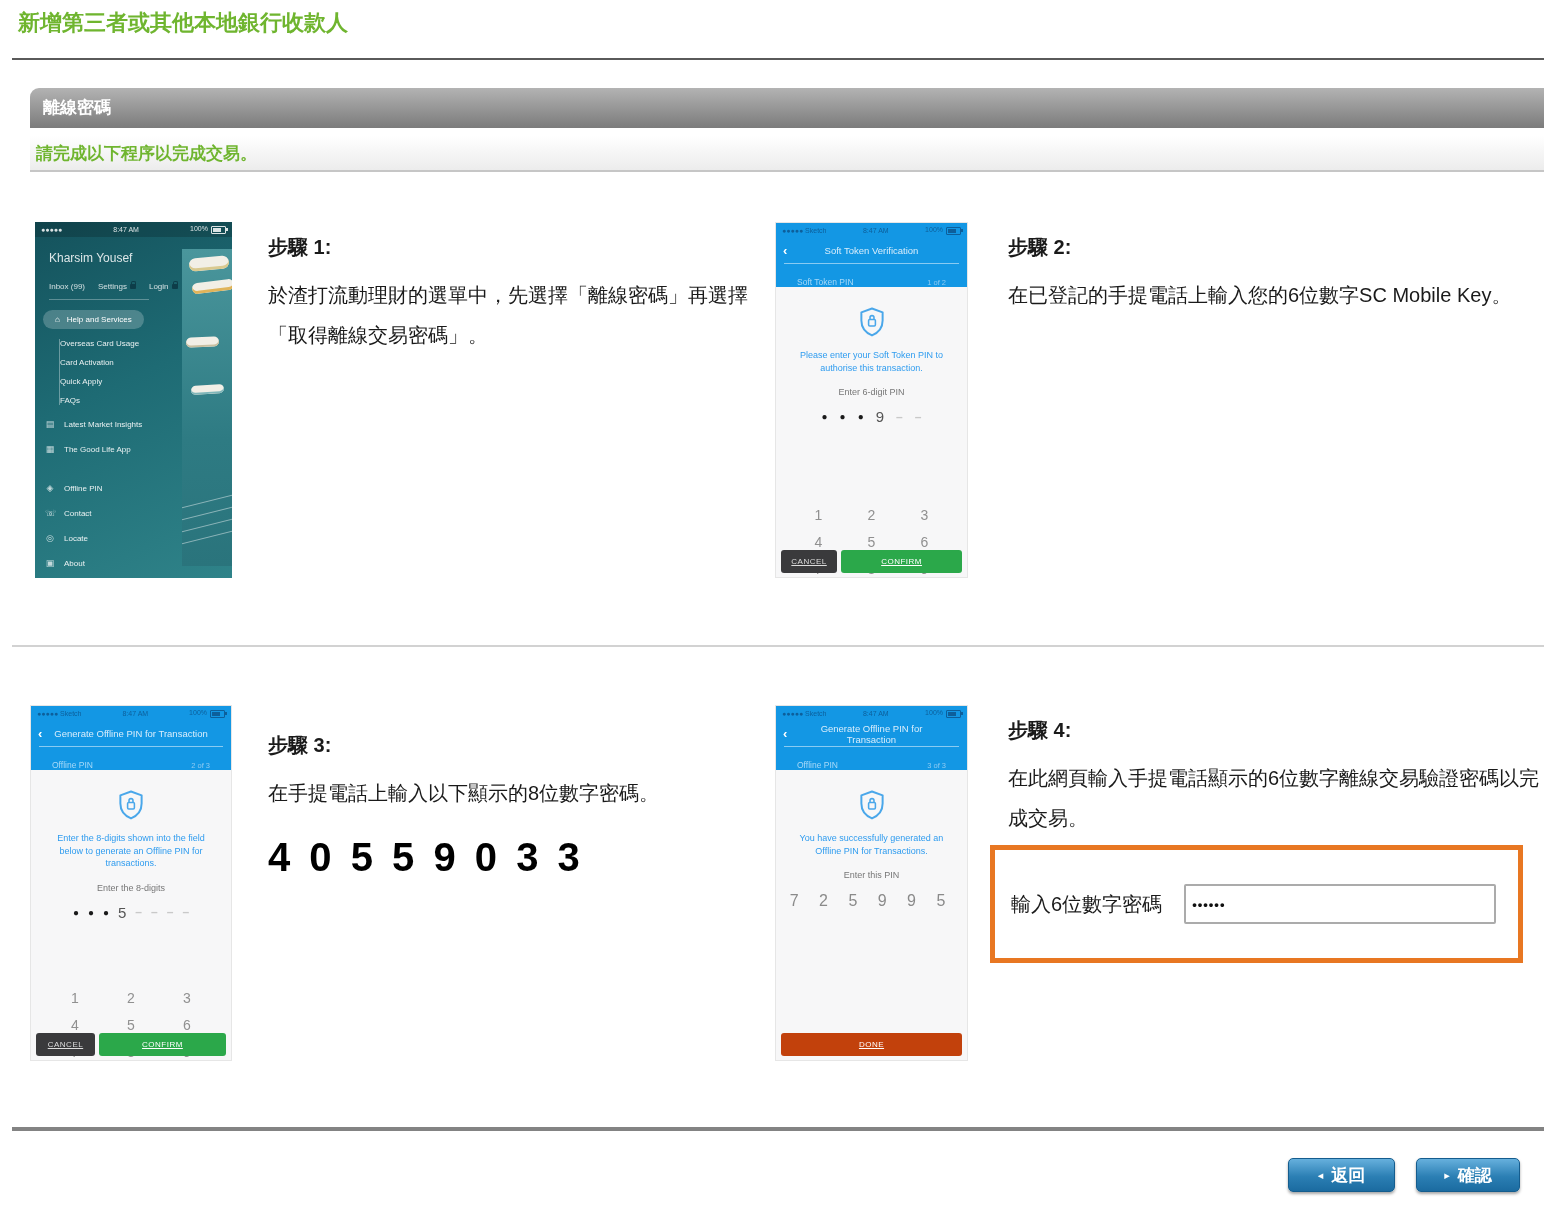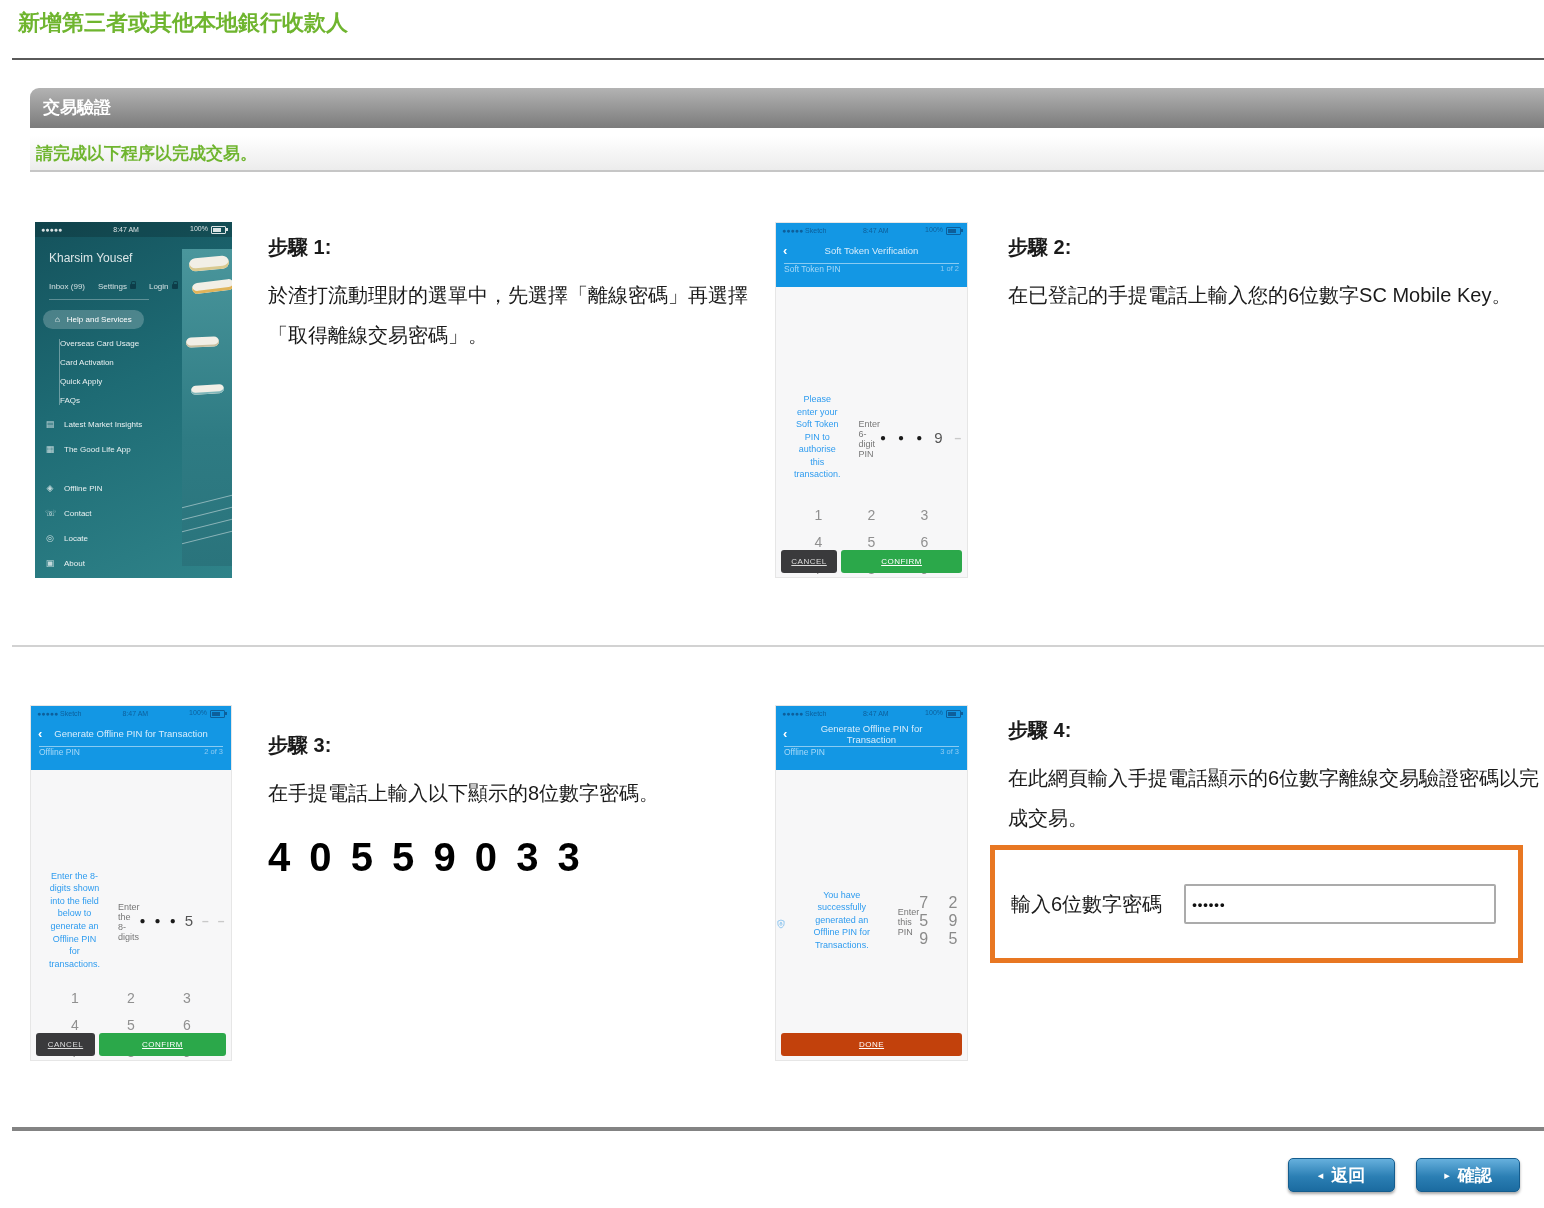--- a/index.html
+++ b/index.html
@@ -123,7 +123,7 @@
 
   <div class="page-title">新增第三者或其他本地銀行收款人</div>
   <div class="title-rule"></div>
-  <div class="section-bar">交易驗證</div>
+  <div class="section-bar">離線密碼</div>
   <div class="instr-bar">請完成以下程序以完成交易。</div>
 
   <div class="phone phone-menu" id="phone1">

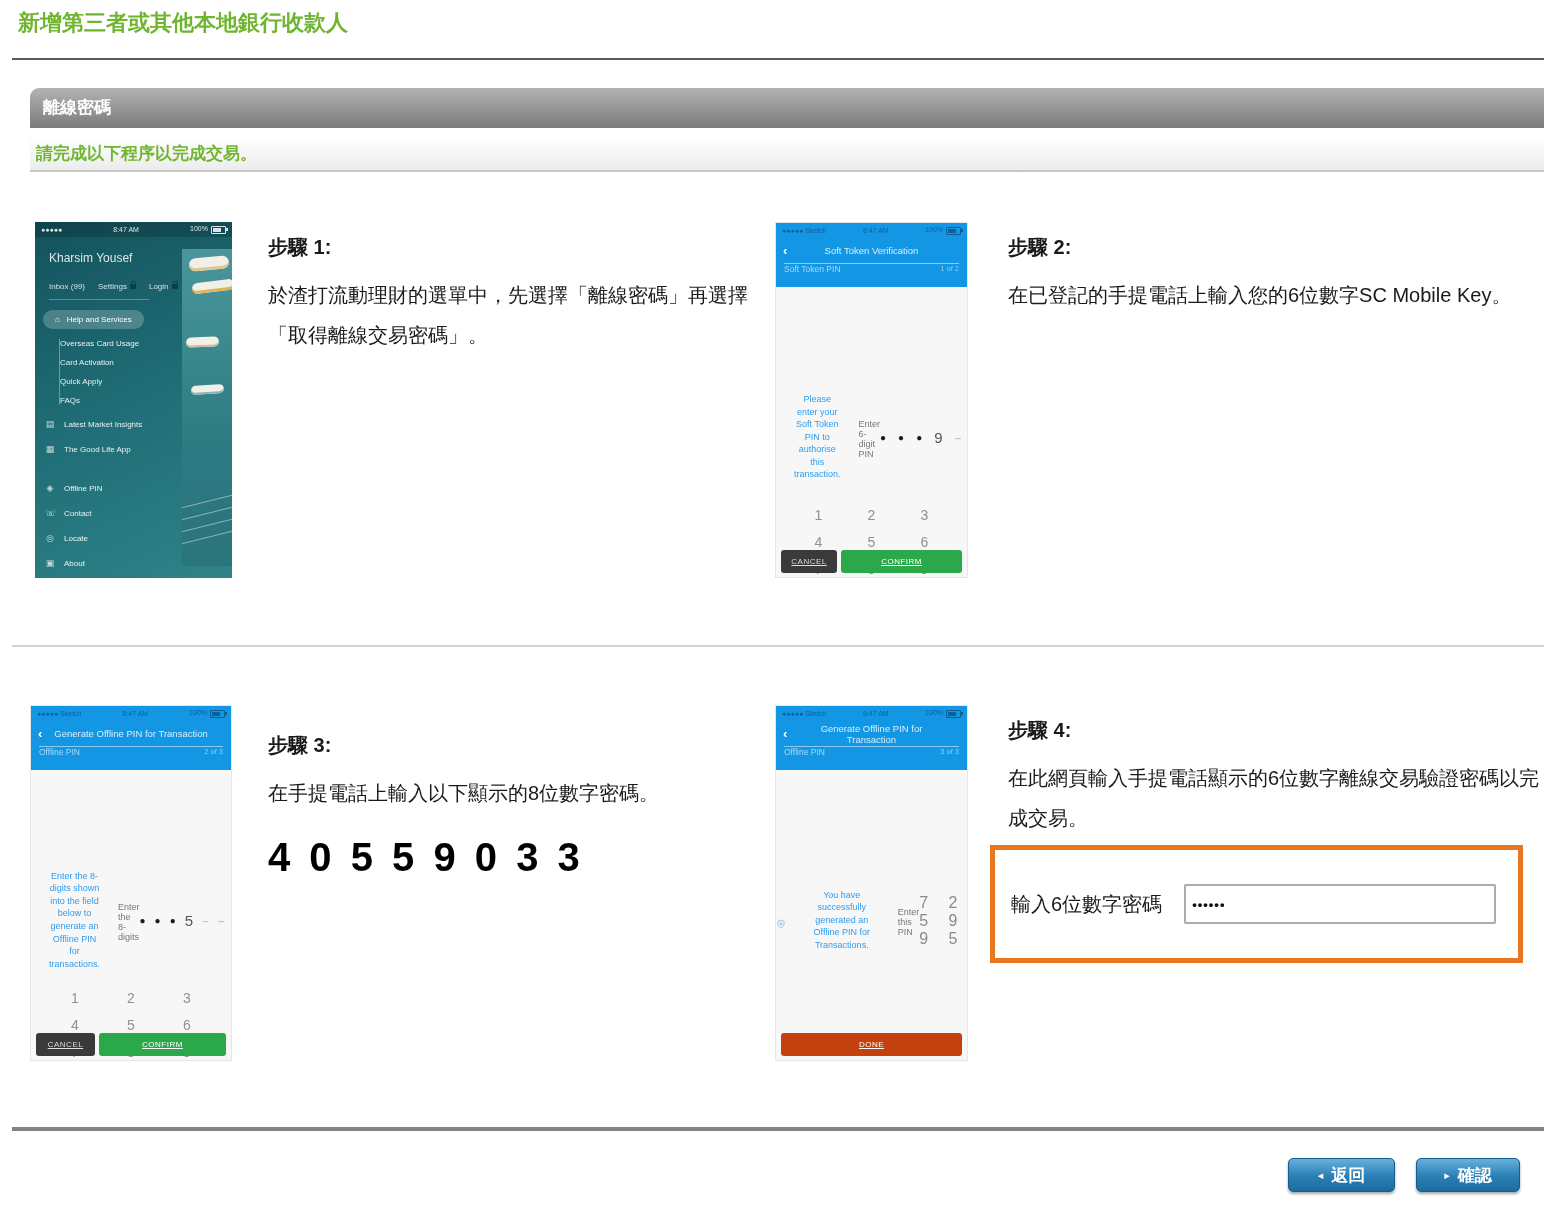--- a/index.html
+++ b/index.html
@@ -68,8 +68,8 @@
   .p-title .t{flex:1;text-align:center;font-size:9.5px;color:#d8edfc;}
   .p-title .sp{width:12px;}
   .p-rule{height:1px;margin:0 8px;background:rgba(255,255,255,.5);}
-  .p-subbar{height:23px;display:flex;align-items:flex-start;justify-content:space-between;
-            padding:0 8px;font-size:8.5px;color:#a6d9f8;}
+  .p-subbar{height:23px;display:flex;align-items:flex-end;justify-content:space-between;
+            padding:0 21px;font-size:8.5px;color:#a6d9f8;}
   .p-subbar .right{font-size:7.5px;color:#8fcbf2;}
   .p-body{flex:1;position:relative;display:flex;flex-direction:row;align-items:center;}
   .shield{margin-top:18px;}

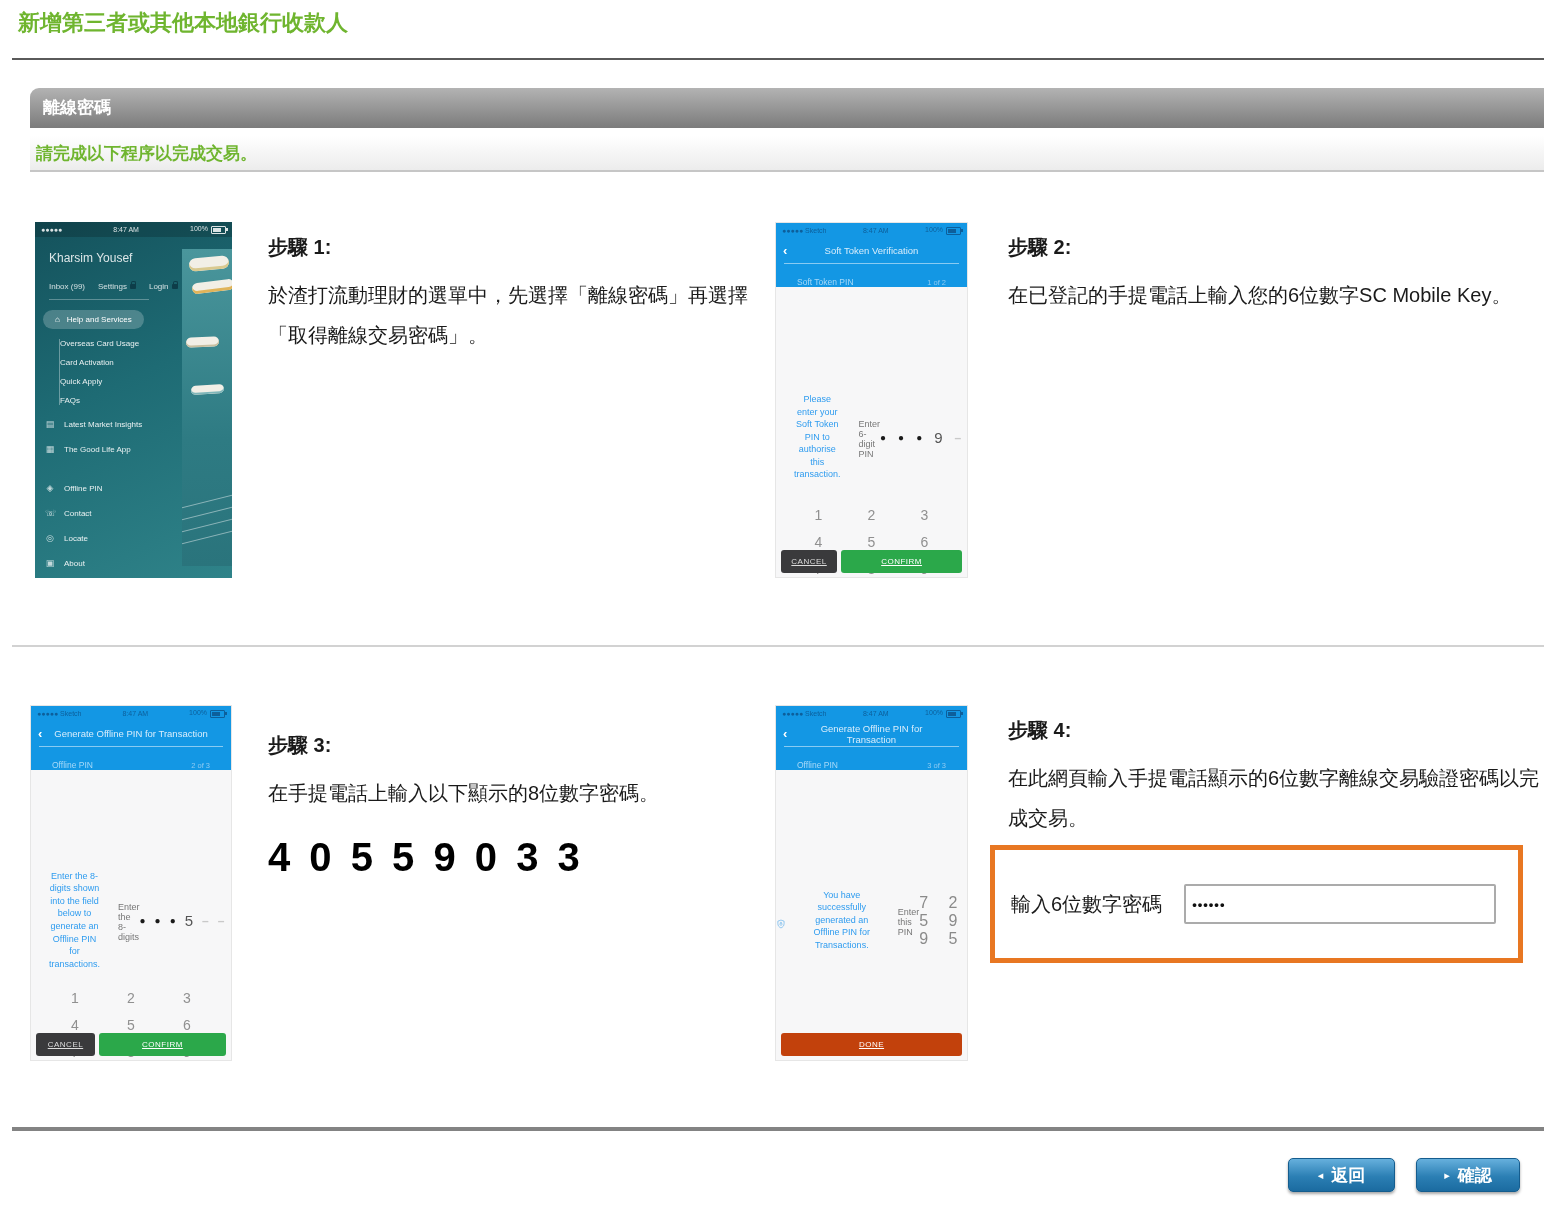--- a/index.html
+++ b/index.html
@@ -71,7 +71,7 @@
   .p-subbar{height:23px;display:flex;align-items:flex-end;justify-content:space-between;
             padding:0 21px;font-size:8.5px;color:#a6d9f8;}
   .p-subbar .right{font-size:7.5px;color:#8fcbf2;}
-  .p-body{flex:1;position:relative;display:flex;flex-direction:row;align-items:center;}
+  .p-body{flex:1;position:relative;display:flex;flex-direction:column;align-items:center;}
   .shield{margin-top:18px;}
   .p-instr{margin-top:10px;padding:0 18px;font-size:9px;line-height:1.4;color:#2f9cef;text-align:center;}
   .p-pinlabel{margin-top:13px;font-size:9px;color:#777;}

